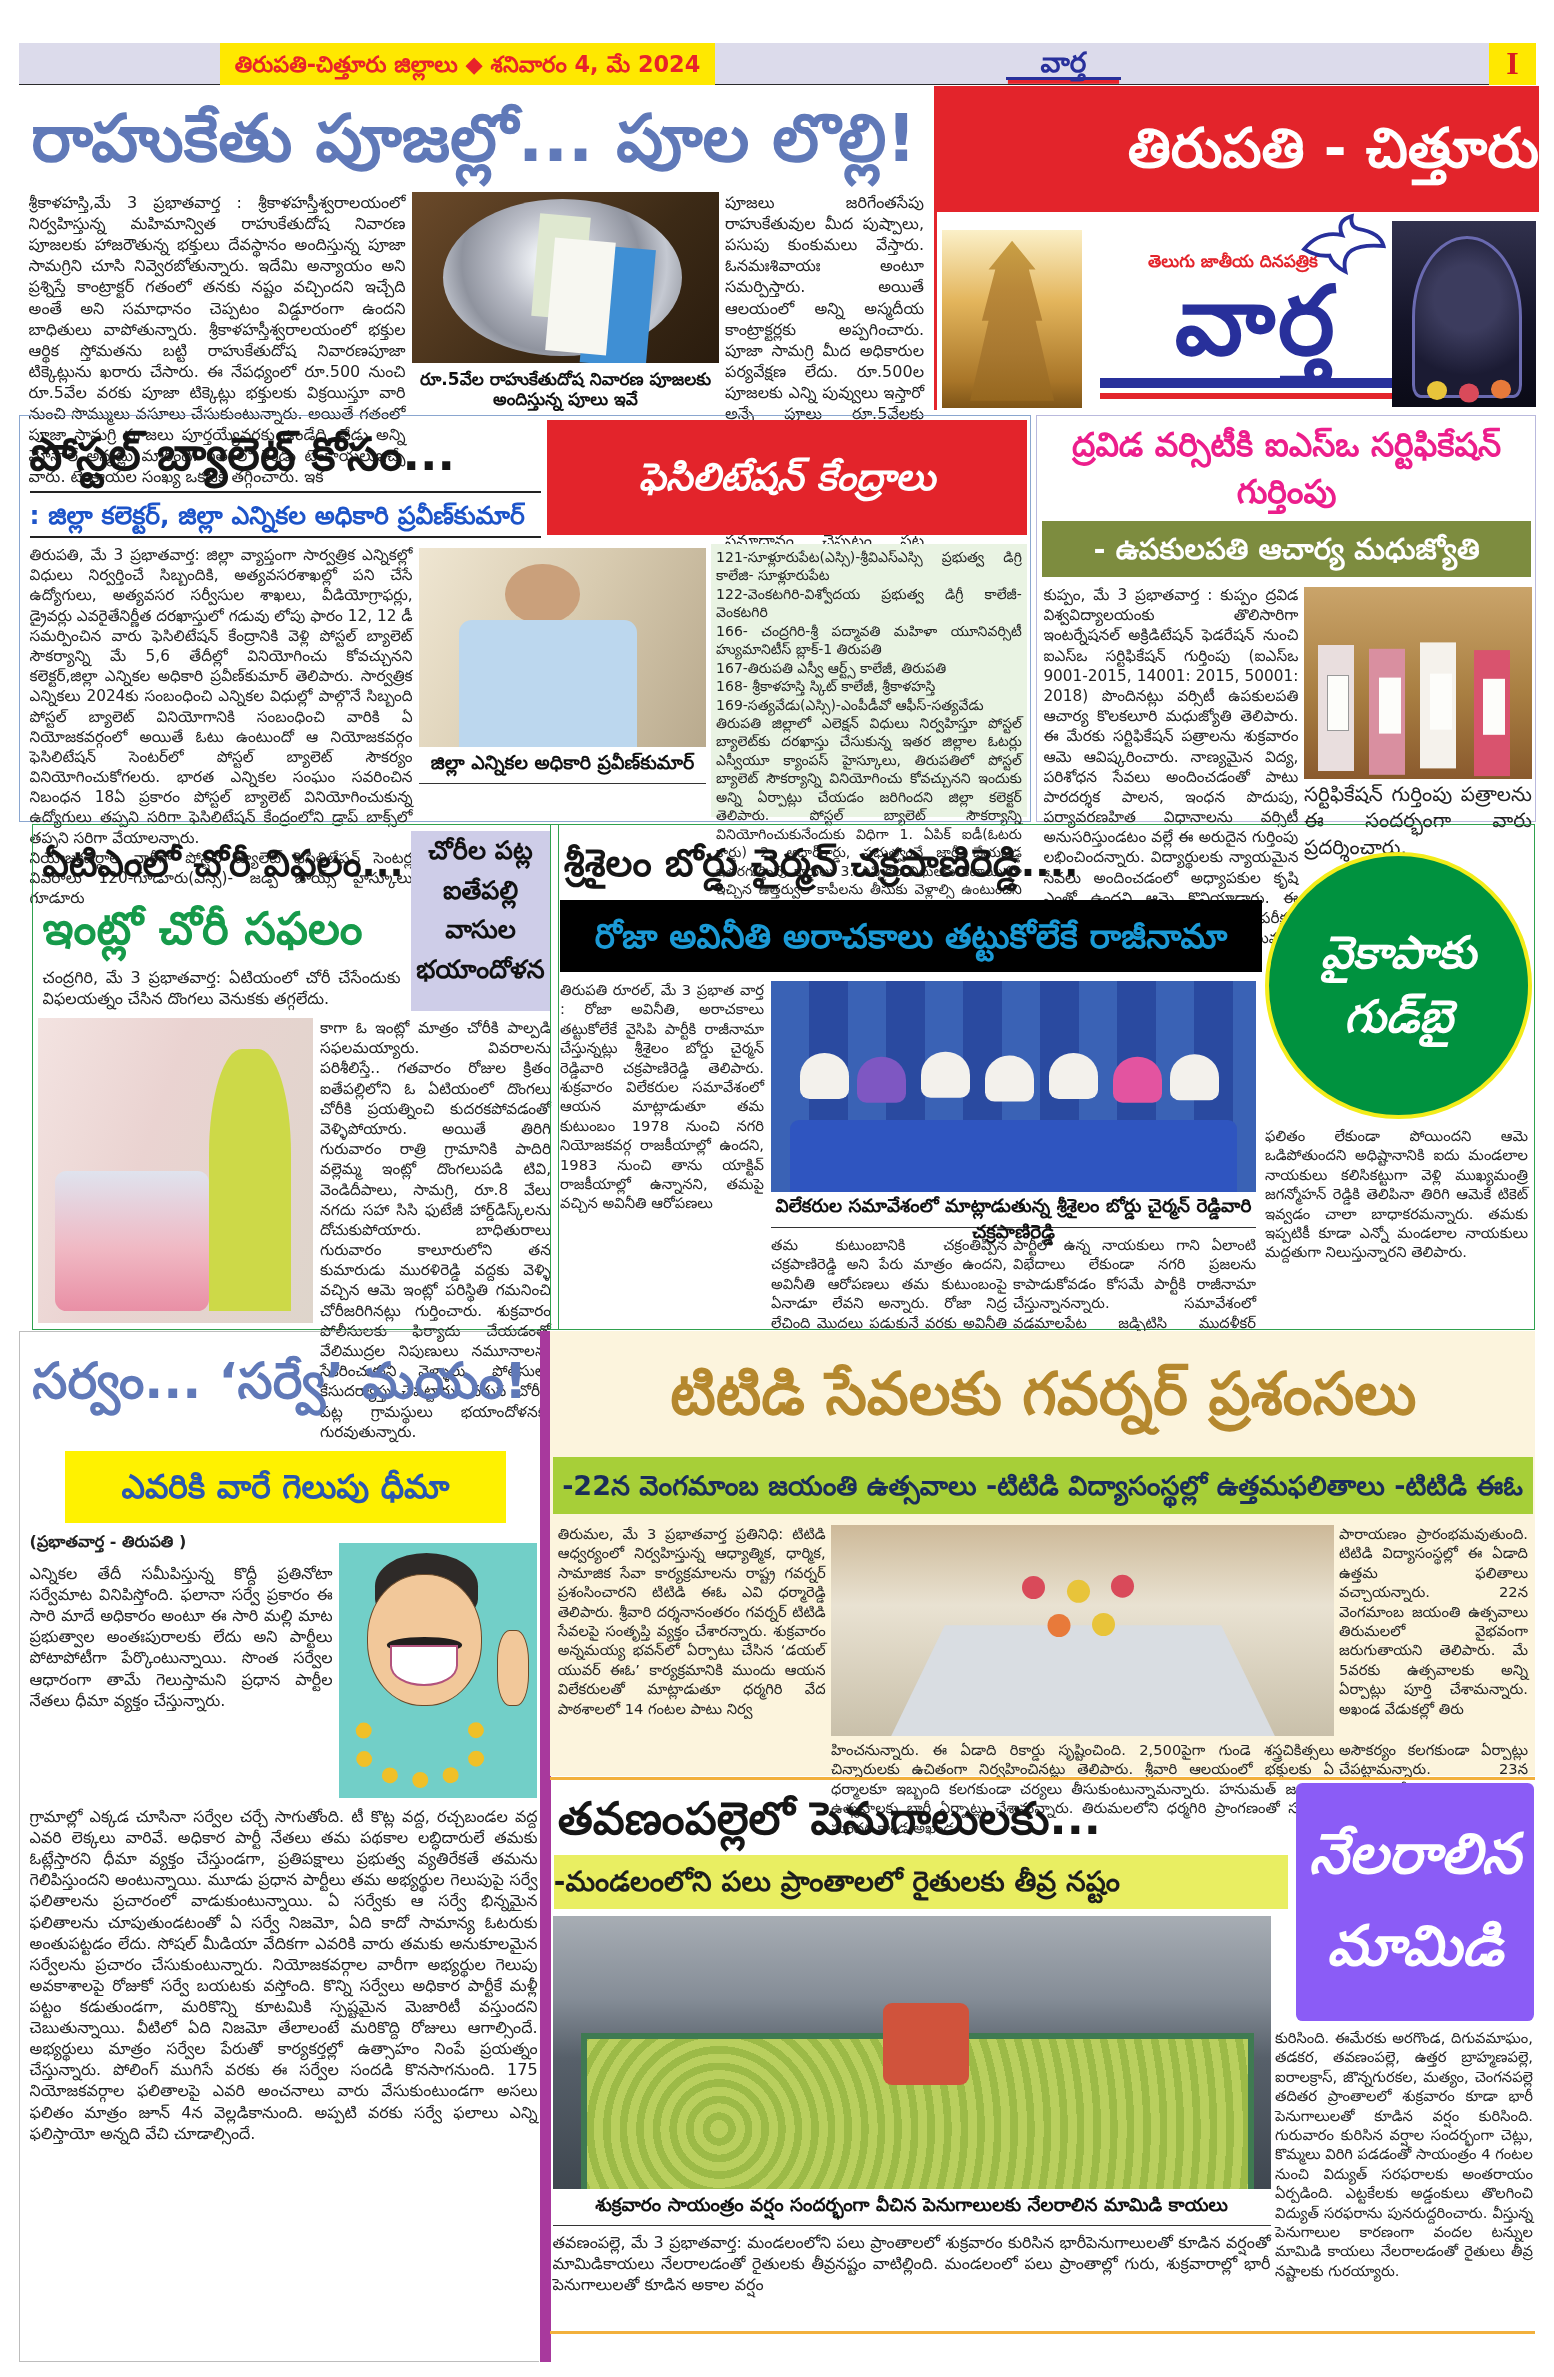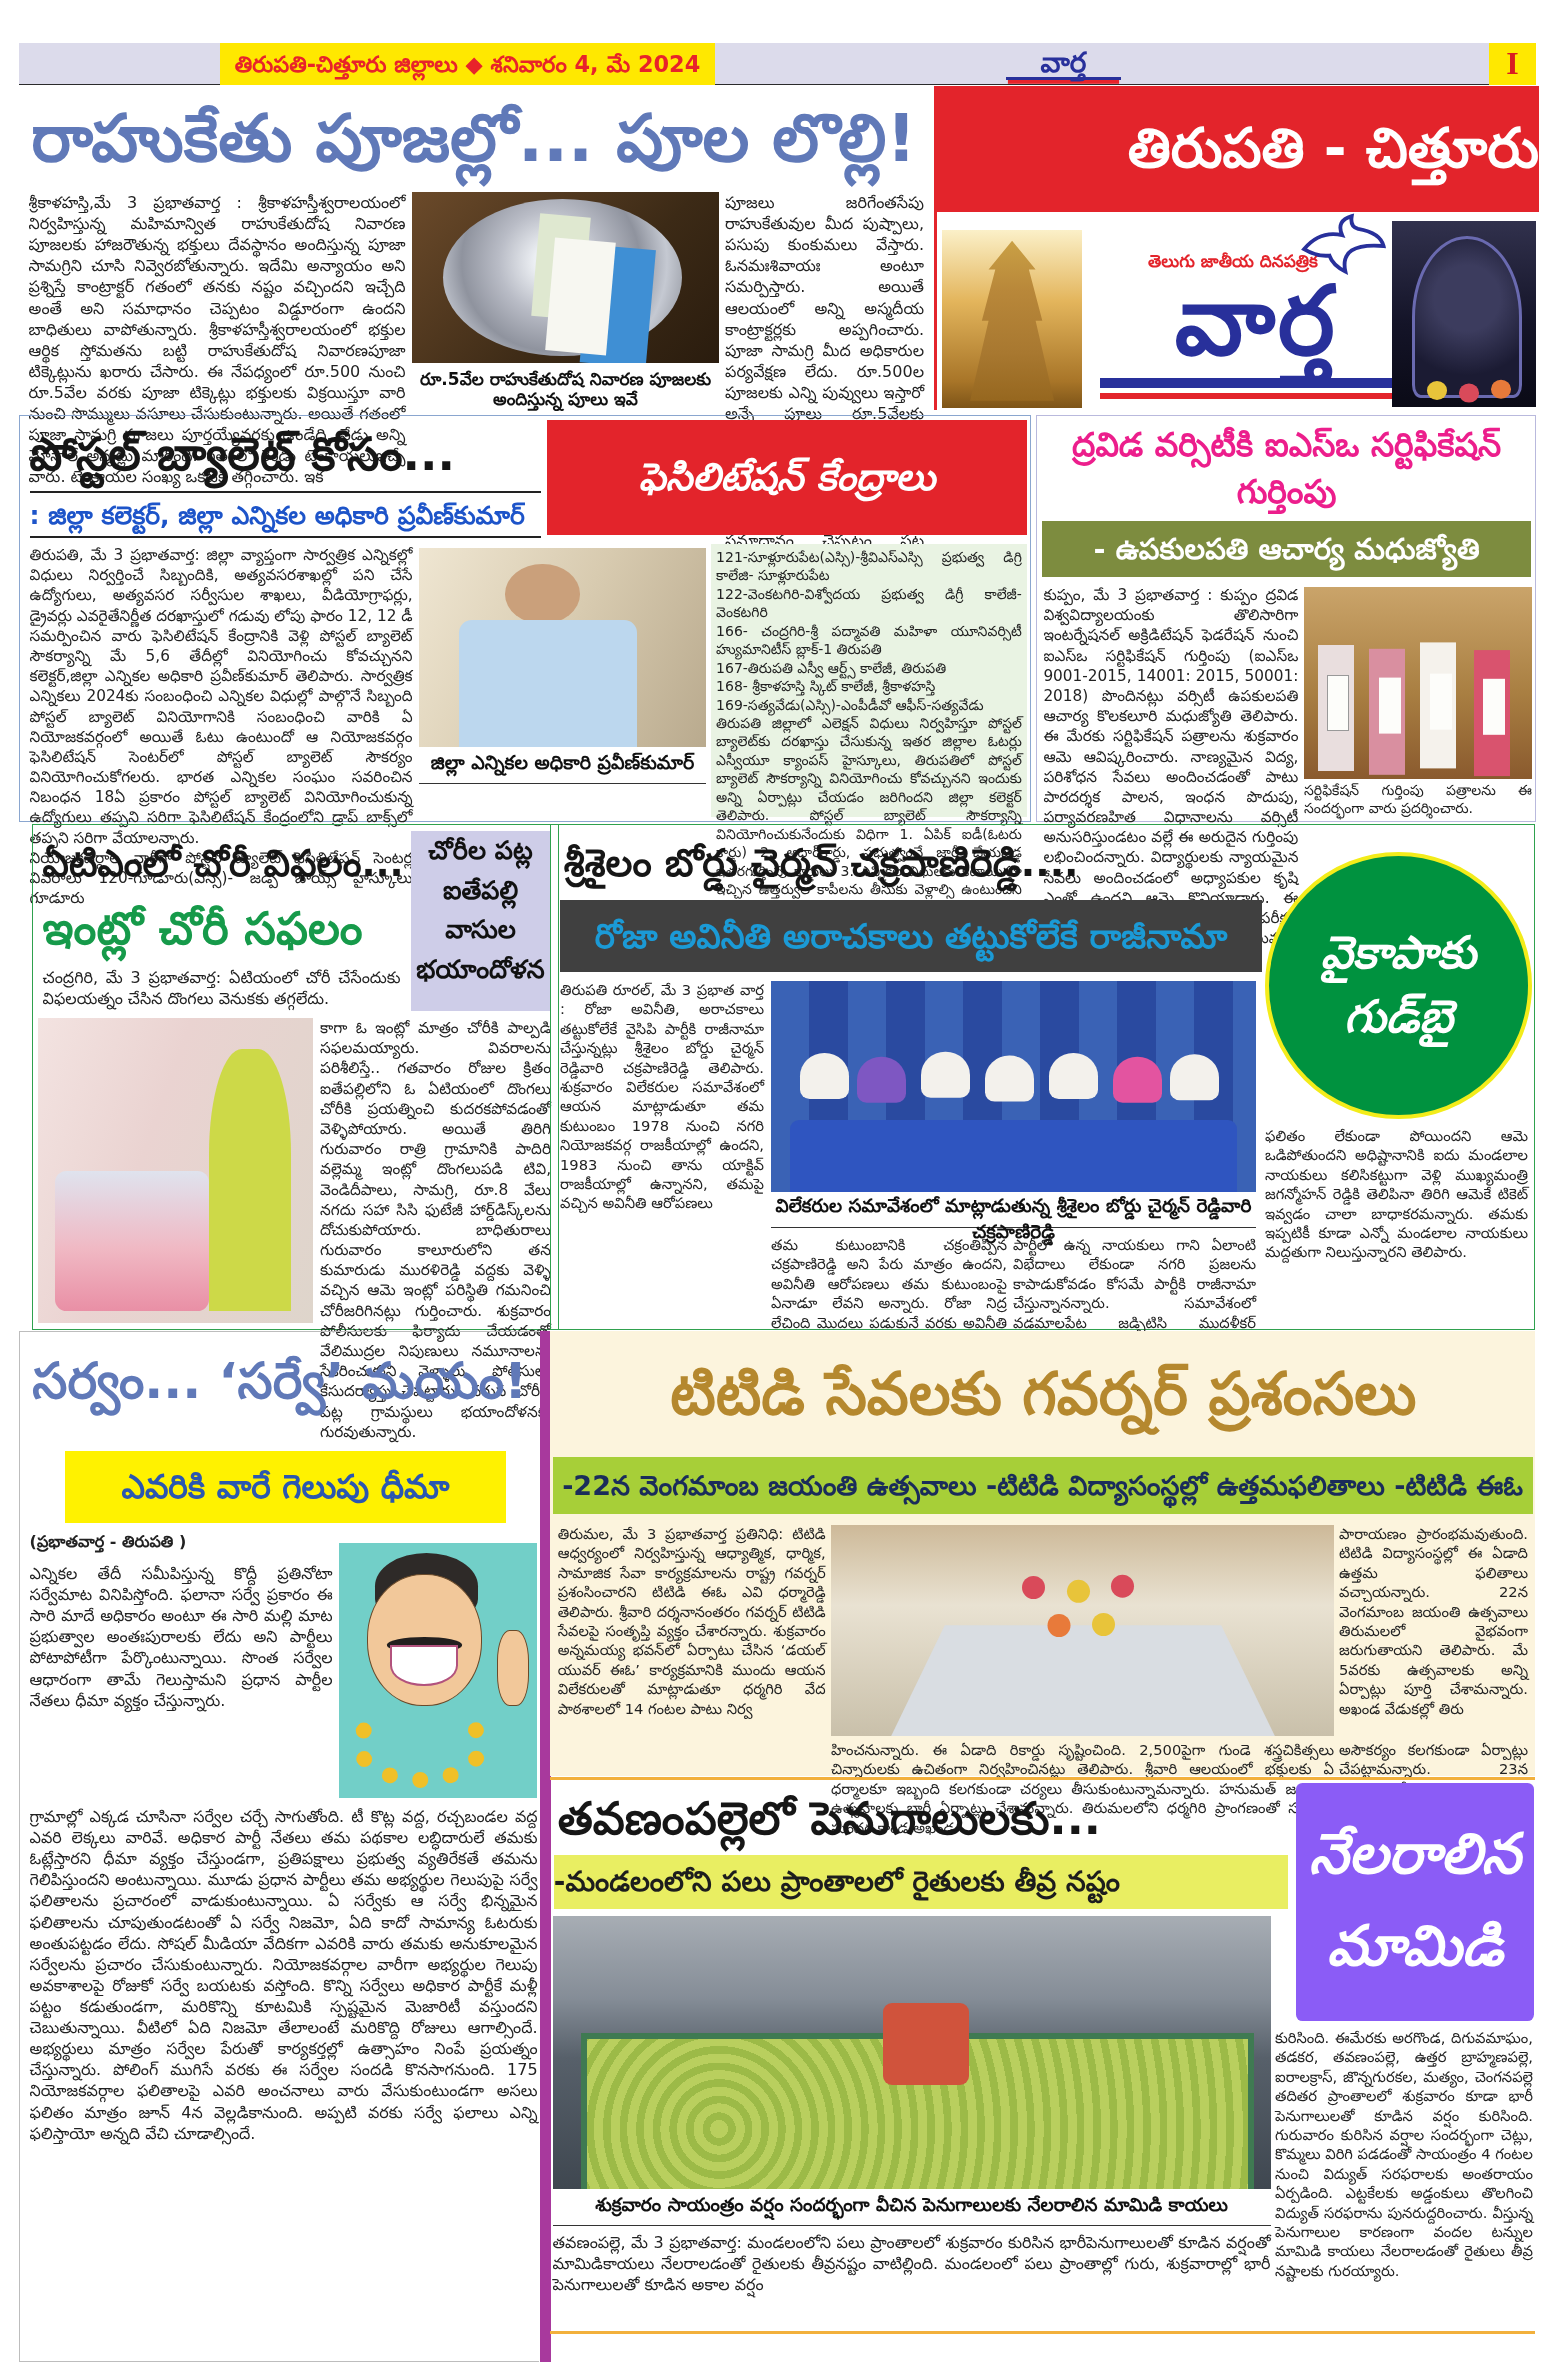--- a/index.html
+++ b/index.html
@@ -151,7 +151,7 @@
     <div class="abs olive-bar" style="left:5.1px;top:105px;width:489px;height:56px;font-size:29px;line-height:56px">- ఉపకులపతి ఆచార్య మధుజ్యోతి</div>
     <div class="abs tx" style="left:6.4px;top:169px;width:255px;height:231px;font-size:15.3px">కుప్పం, మే 3 ప్రభాతవార్త : కుప్పం ద్రవిడ విశ్వవిద్యాలయంకు తొలిసారిగా ఇంటర్నేషనల్ అక్రిడిటేషన్ ఫెడరేషన్ నుంచి ఐఎస్ఒ సర్టిఫికేషన్ గుర్తింపు (ఐఎస్ఒ 9001-2015, 14001: 2015, 50001: 2018) పొందినట్లు వర్సిటీ ఉపకులపతి ఆచార్య కొలకలూరి మధుజ్యోతి తెలిపారు. ఈ మేరకు సర్టిఫికేషన్ పత్రాలను శుక్రవారం ఆమె ఆవిష్కరించారు. నాణ్యమైన విద్య, పరిశోధన సేవలు అందించడంతో పాటు పారదర్శక పాలన, ఇంధన పొదుపు, పర్యావరణహిత విధానాలను వర్సిటీ అనుసరిస్తుండటం వల్లే ఈ అరుదైన గుర్తింపు లభించిందన్నారు. విద్యార్థులకు న్యాయమైన సేవలు అందించడంలో అధ్యాపకుల కృషి ఎంతో ఉందని ఆమె కొనియాడారు. ఈ కార్యక్రమంలో రిజిస్ట్రార్ ఆచార్య, పరీక్షల నియంత్రణాధికారి, డీన్లు, పలువురు అధ్యాపకులు పాల్గొన్నారు.</div>
     <div class="photo ph-cert" style="left:267px;top:171px;width:228px;height:192px"></div>
-    <div class="abs tx" style="left:267px;top:365px;width:228px;height:37px;font-size:14px">సర్టిఫికేషన్ గుర్తింపు పత్రాలను ఈ సందర్భంగా వారు ప్రదర్శించారు.</div>
+    <div class="abs tx" style="left:267px;top:365px;width:228px;height:37px;font-size:20px">సర్టిఫికేషన్ గుర్తింపు పత్రాలను ఈ సందర్భంగా వారు ప్రదర్శించారు.</div>
   </section>
 
   <section class="abs box-green" style="left:32px;top:824px;width:527px;height:506px">

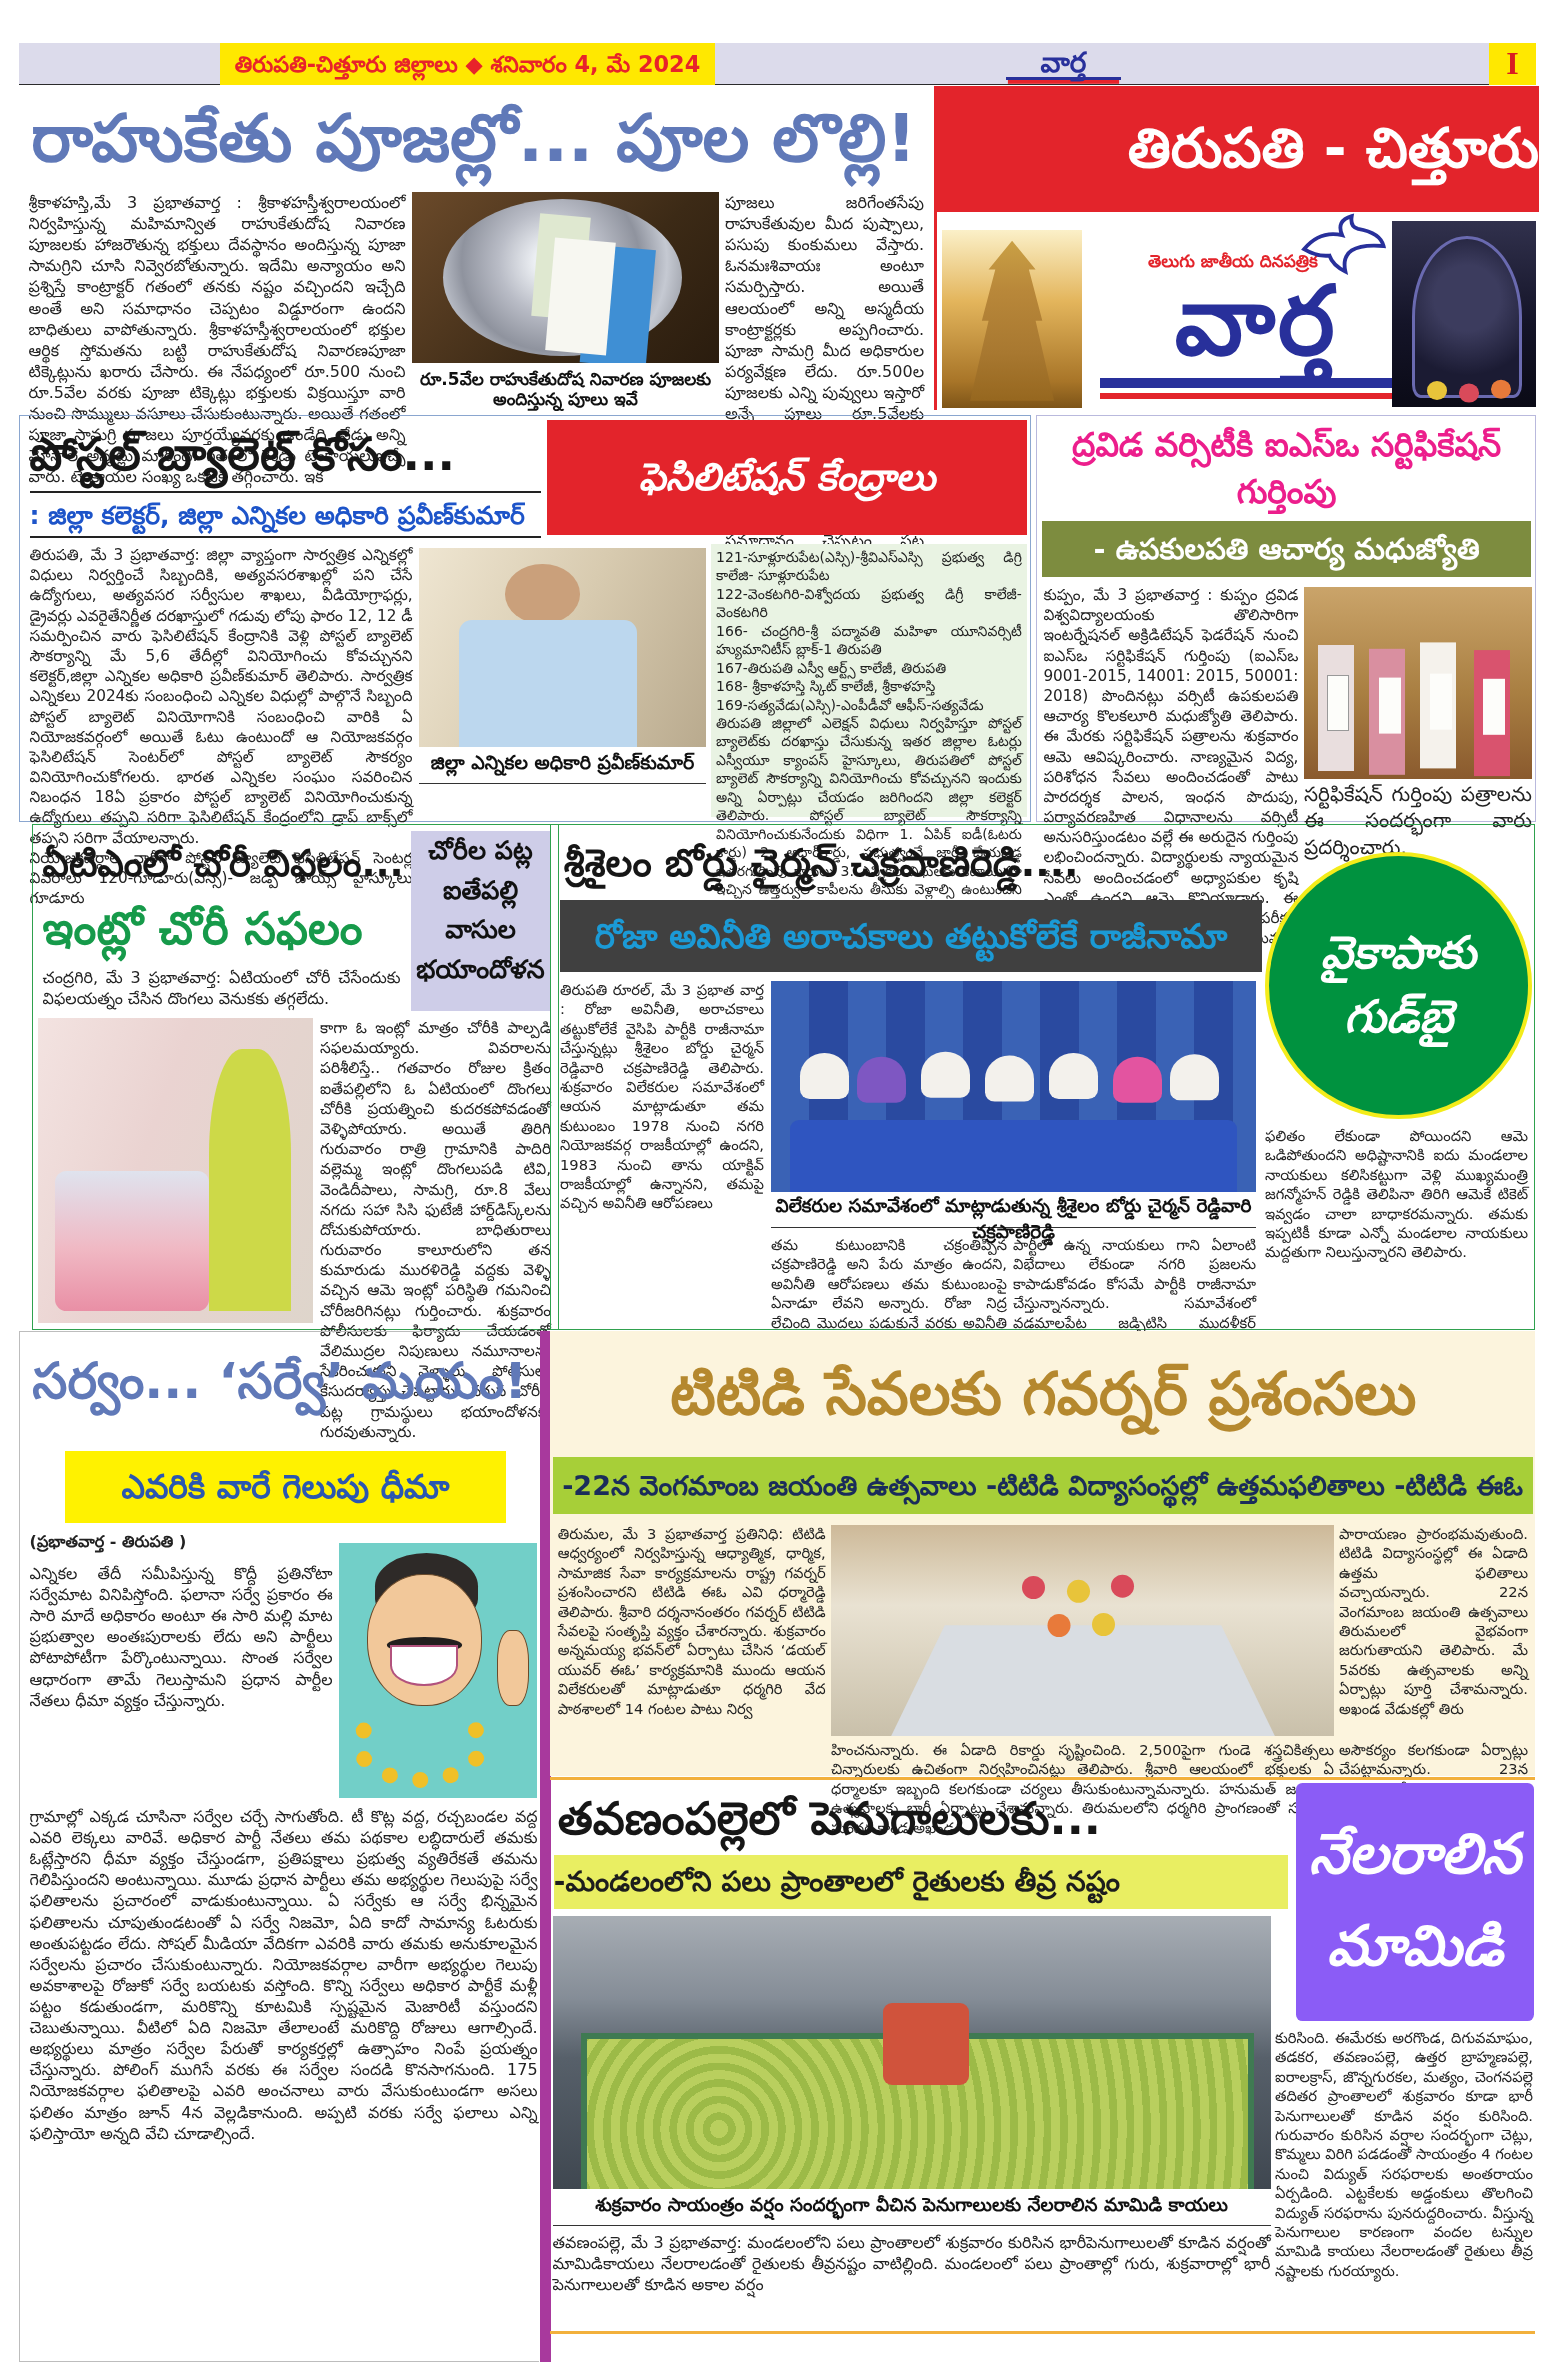--- a/index.html
+++ b/index.html
@@ -32,7 +32,7 @@
   .olive-bar{background:#7d8c3f;color:#fff;font-weight:bold;text-align:center}
   .list-panel{background:#e9f3e3}
   .side-box{background:#cecde8;color:#111;font-weight:bold;text-align:center}
-  .yellow-box1{background:#404040;color:#1b9ad6;font-weight:bold;text-align:center}
+  .yellow-box1{background:#000000;color:#1b9ad6;font-weight:bold;text-align:center}
   .yellow-box2{background:#fff200;color:#2b57b0;font-weight:bold;text-align:center}
   .green-circle{background:#00923f;border:4.5px solid #f3ec1a;border-radius:50%;color:#fff;font-weight:bold;font-style:italic;text-align:center}
   .green-sub{background:#a7cf38;color:#1a2c5a;font-weight:bold;text-align:center}

